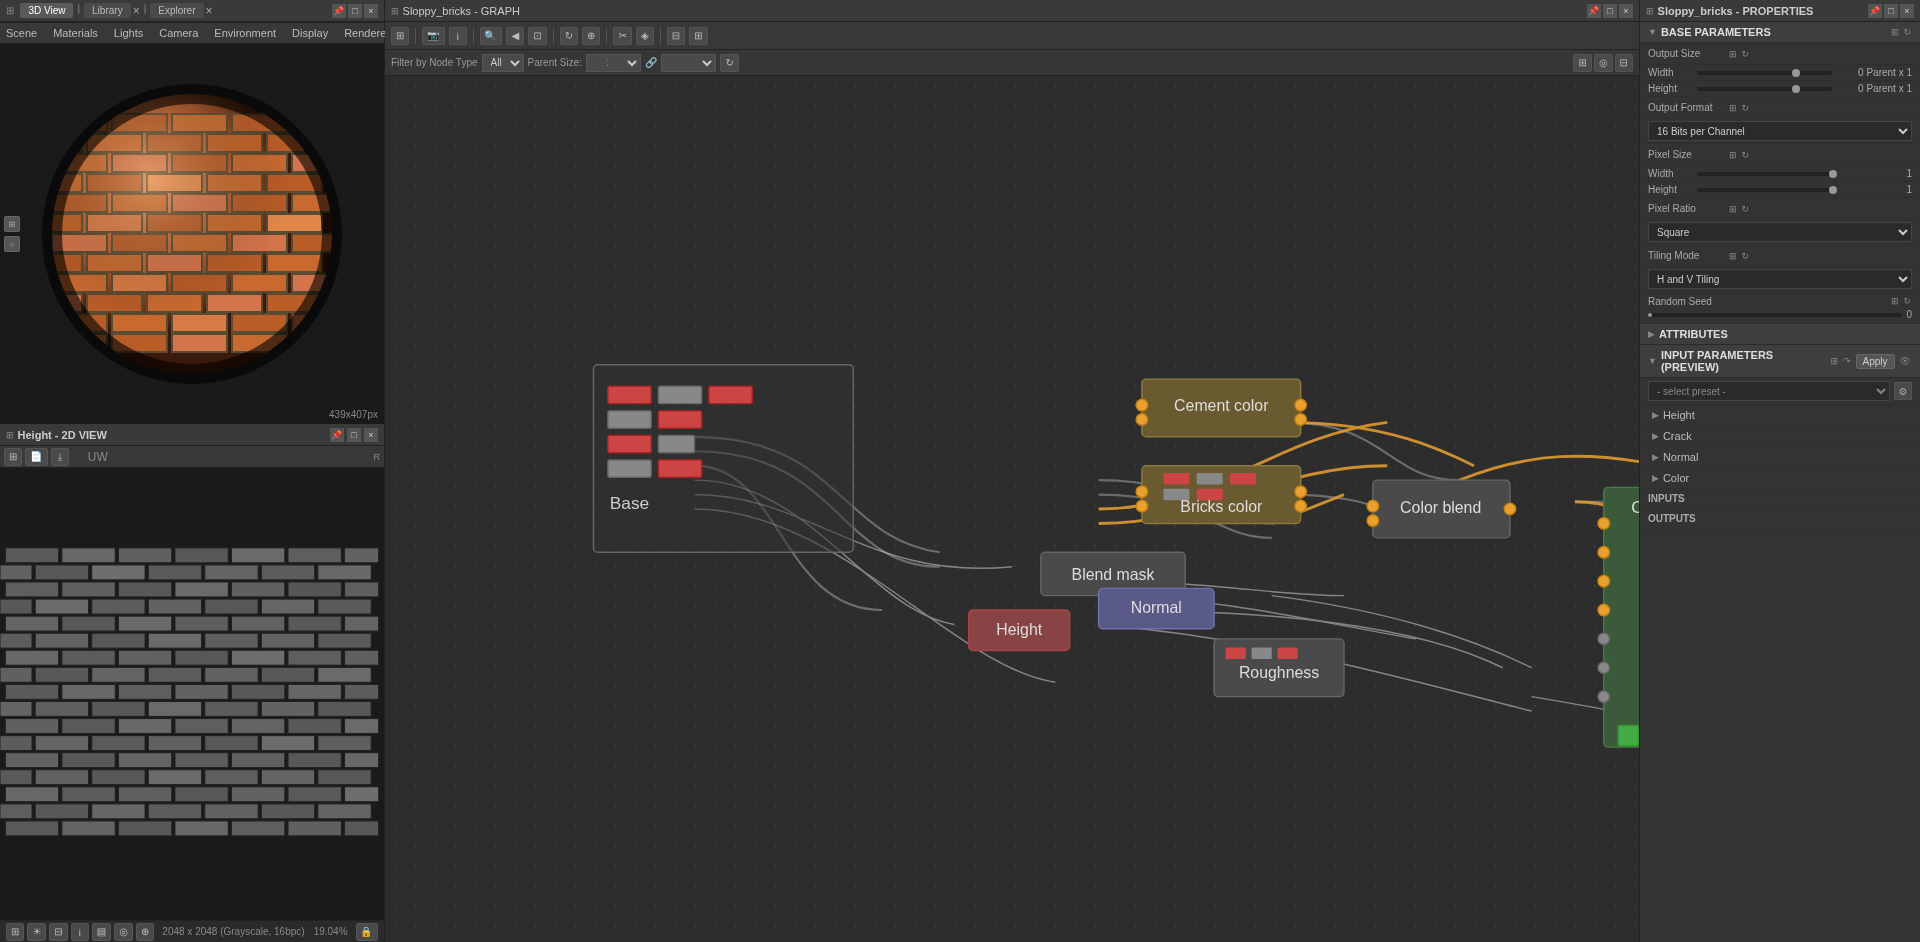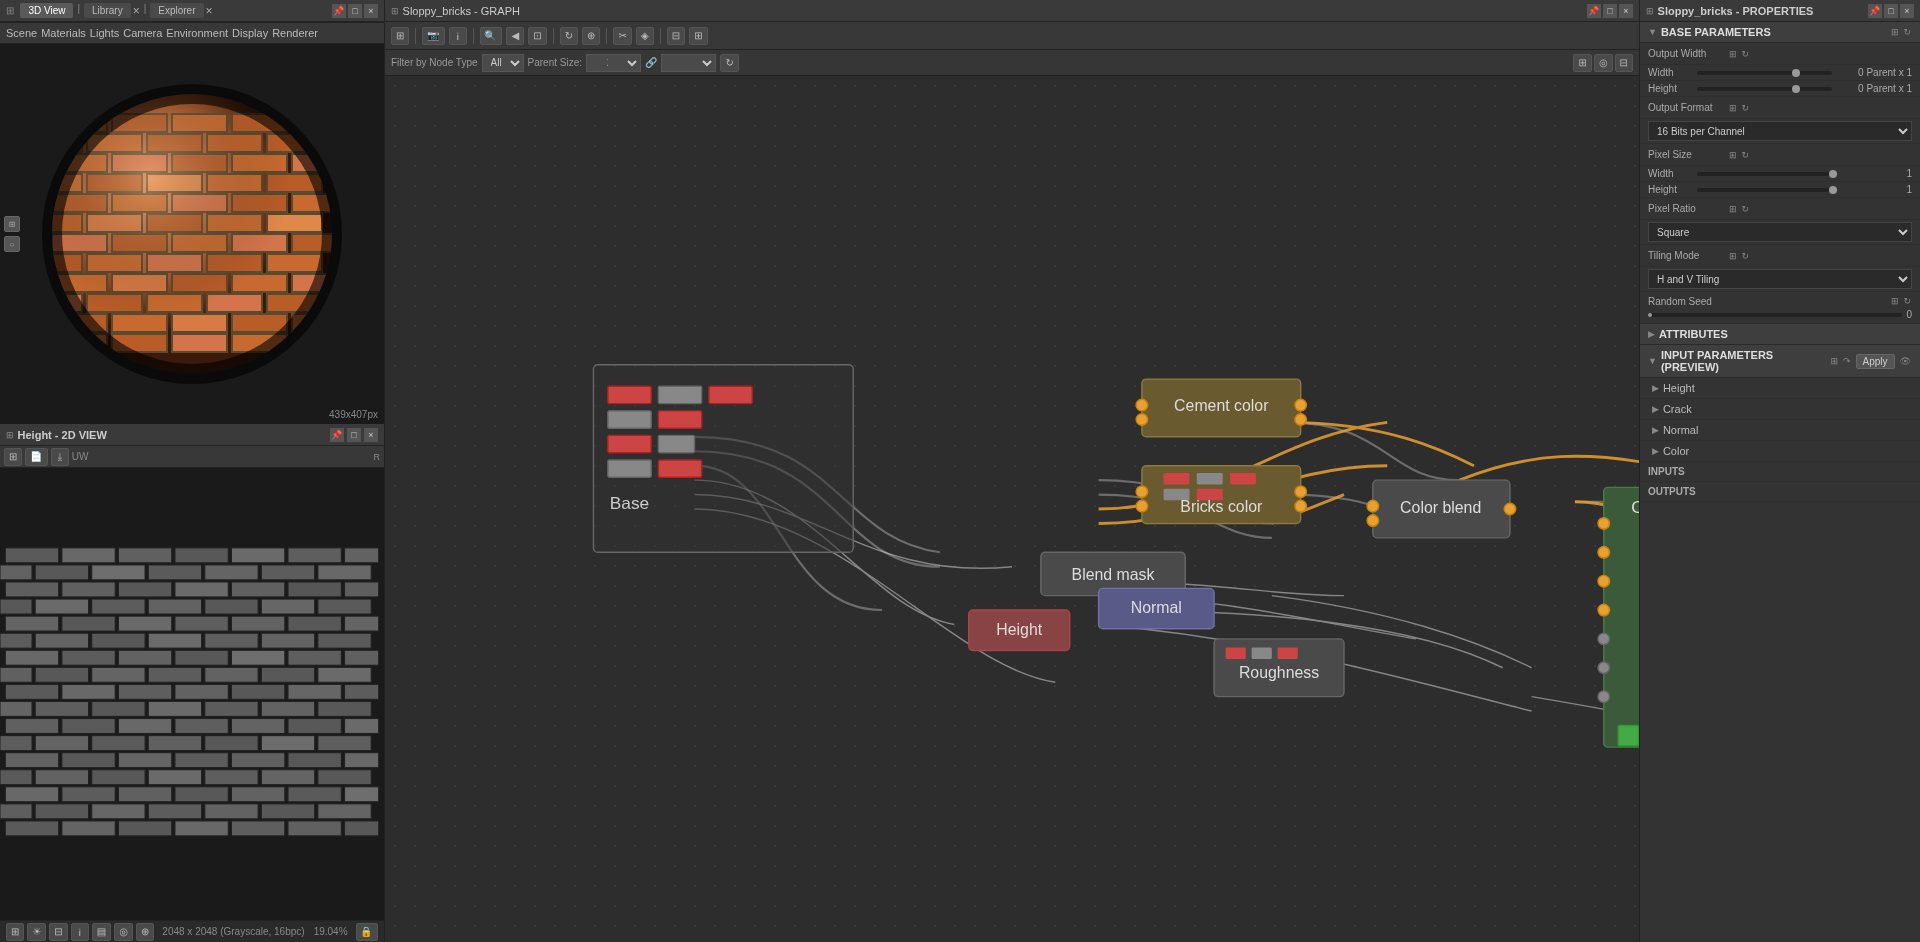--- a/index.html
+++ b/index.html
@@ -25,7 +25,7 @@
     .icon-btn { width: 16px; height: 16px; background: #555; border: 1px solid #666; color: #aaa; font-size: 8px; display: flex; align-items: center; justify-content: center; cursor: pointer; border-radius: 2px; }
 
     
-    .scene-menu { background: #383838; height: 22px; display: flex; align-items: center; padding: 0 6px; gap: 4px; border-bottom: 1px solid #222; border-top: 1px solid #222; }
+    .scene-menu { background: #383838; height: 22px; display: flex; align-items: center; padding: 0 6px; gap: 16px; border-bottom: 1px solid #222; border-top: 1px solid #222; }
     .scene-menu span { color: #bbb; font-size: 11px; cursor: pointer; }
 
     

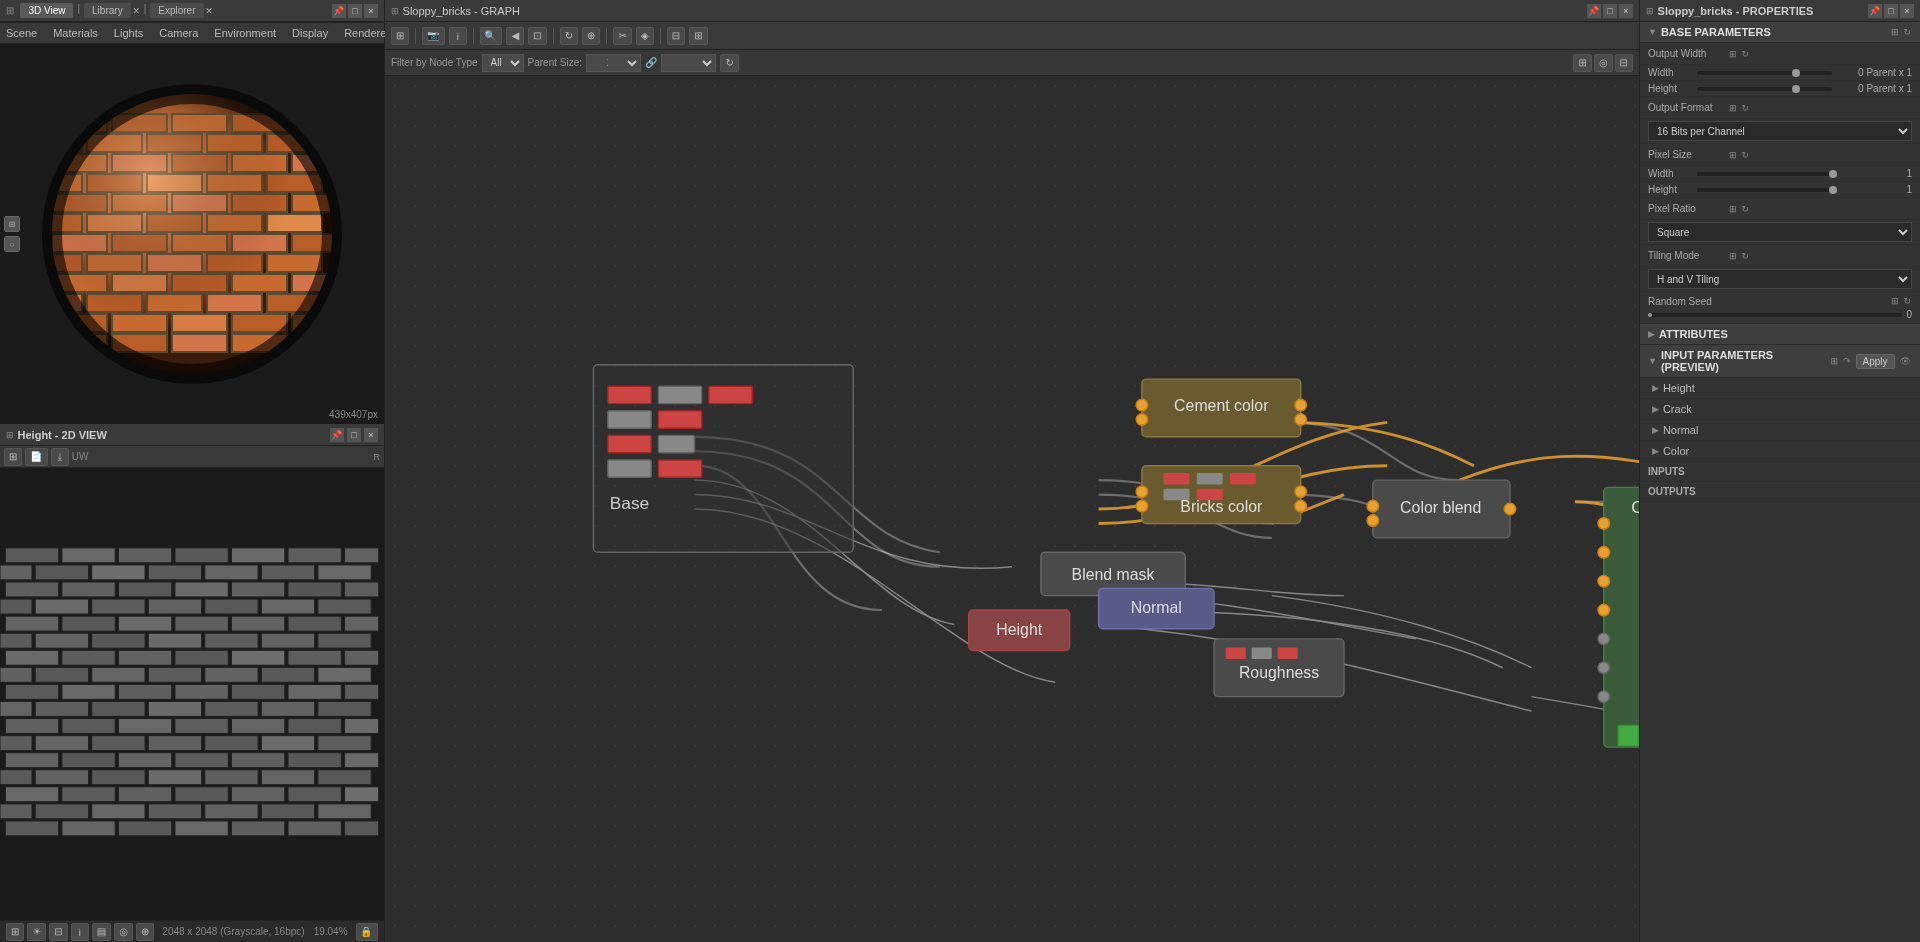--- a/index.html
+++ b/index.html
@@ -627,7 +627,7 @@
       </div>
 
       <div class="prop-row">
-        <span class="prop-label">Output Width</span>
+        <span class="prop-label">Output Size</span>
         <div class="section-row-icons" style="margin-left:0;">
           <button class="small-icon-btn">⊞</button>
           <button class="small-icon-btn">↻</button>

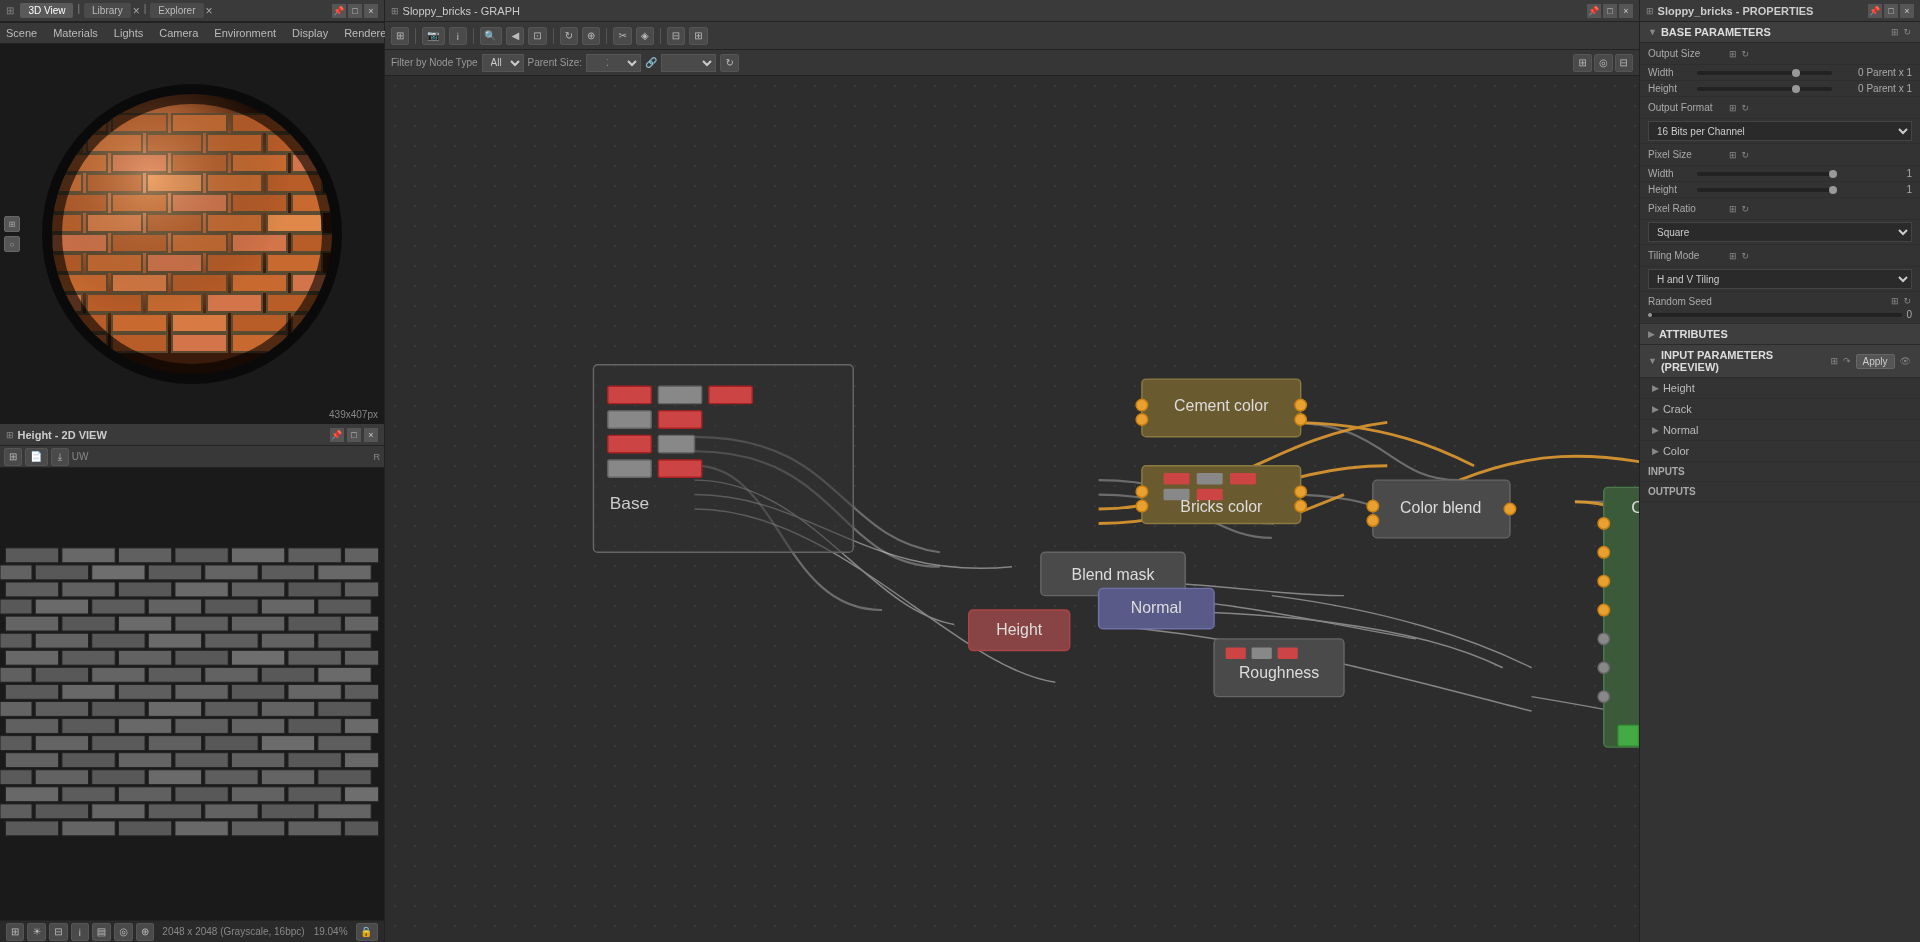--- a/index.html
+++ b/index.html
@@ -745,6 +745,12 @@
         <button class="small-icon-btn">👁</button>
       </div>
 
+      <div class="preset-row">
+        <select class="preset-select">
+          <option>- select preset -</option>
+        </select>
+        <button class="preset-gear-btn">⚙</button>
+      </div>
 
       <div class="collapse-item">
         <span class="collapse-chevron">▶</span>

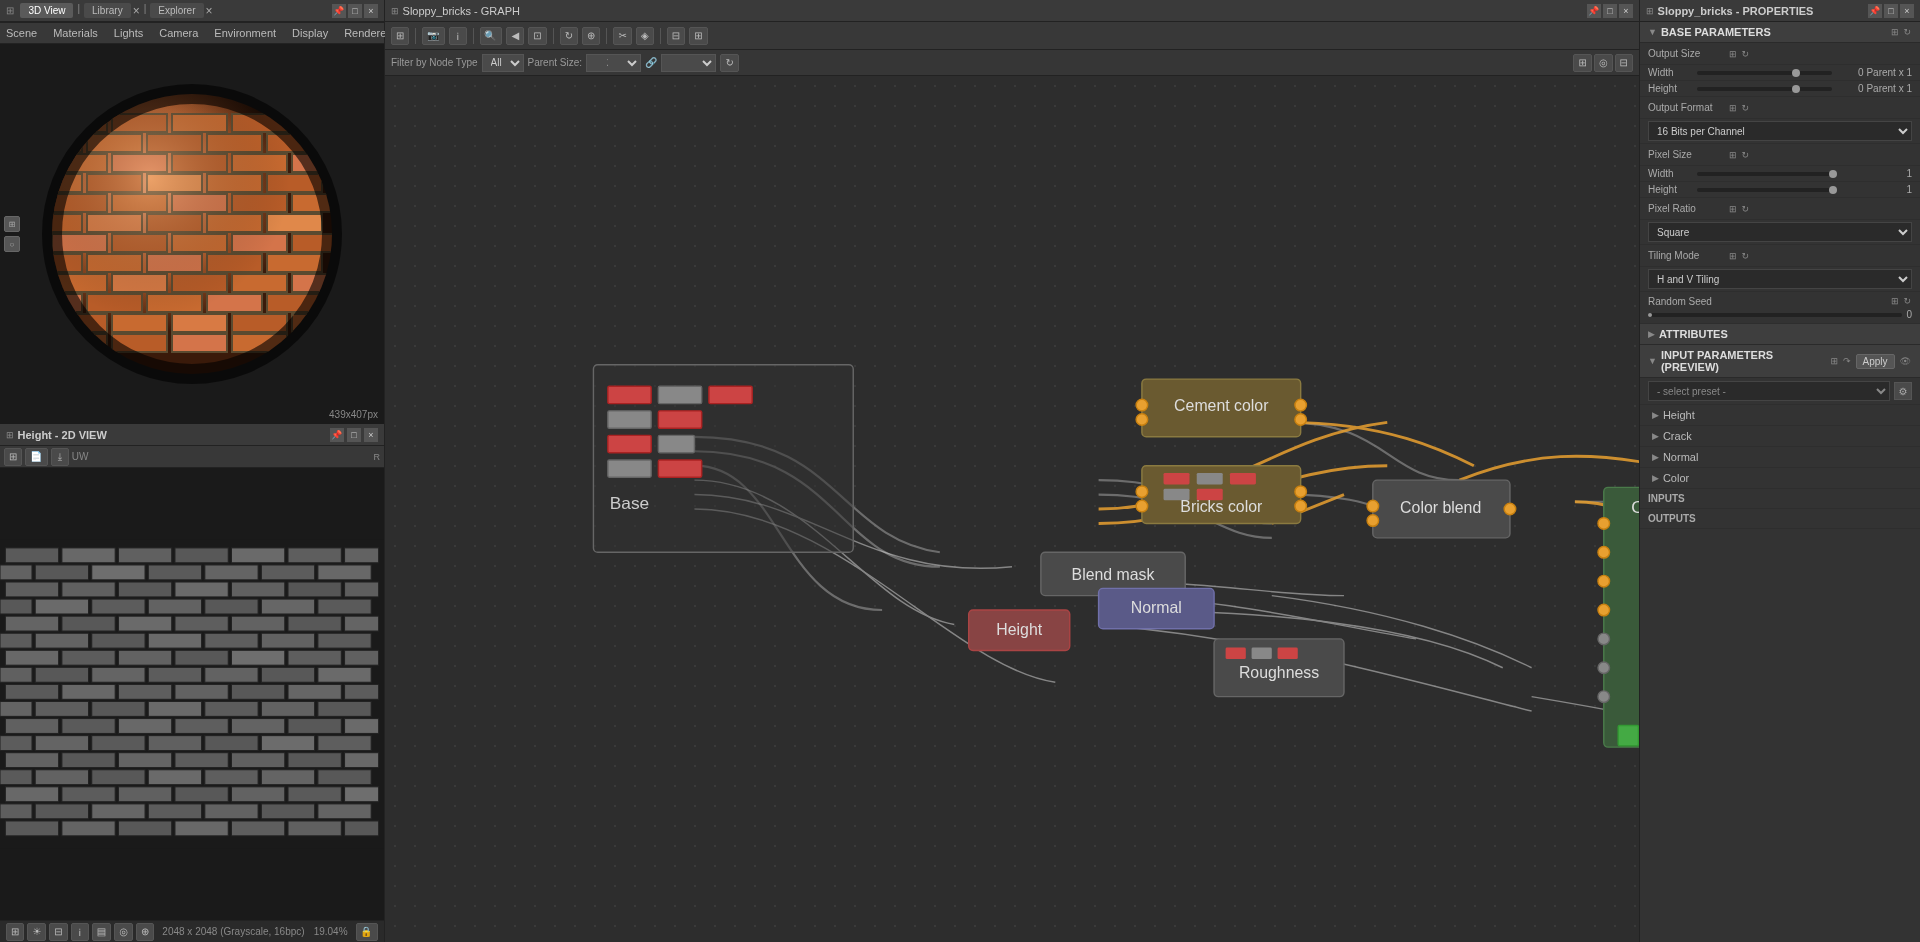--- a/index.html
+++ b/index.html
@@ -266,7 +266,7 @@
         <button class="toolbar-btn">⊞</button>
         <button class="toolbar-btn">📄</button>
         <button class="toolbar-btn">⤓</button>
-        <span style="color:#888;font-size:10px;margin-left:0;">UW</span>
+        <span style="color:#888;font-size:12px;margin-left:16px;">UW</span>
         <span style="margin-left:auto;color:#888;font-size:9px;">R</span>
       </div>
       <div class="height-viewport">

